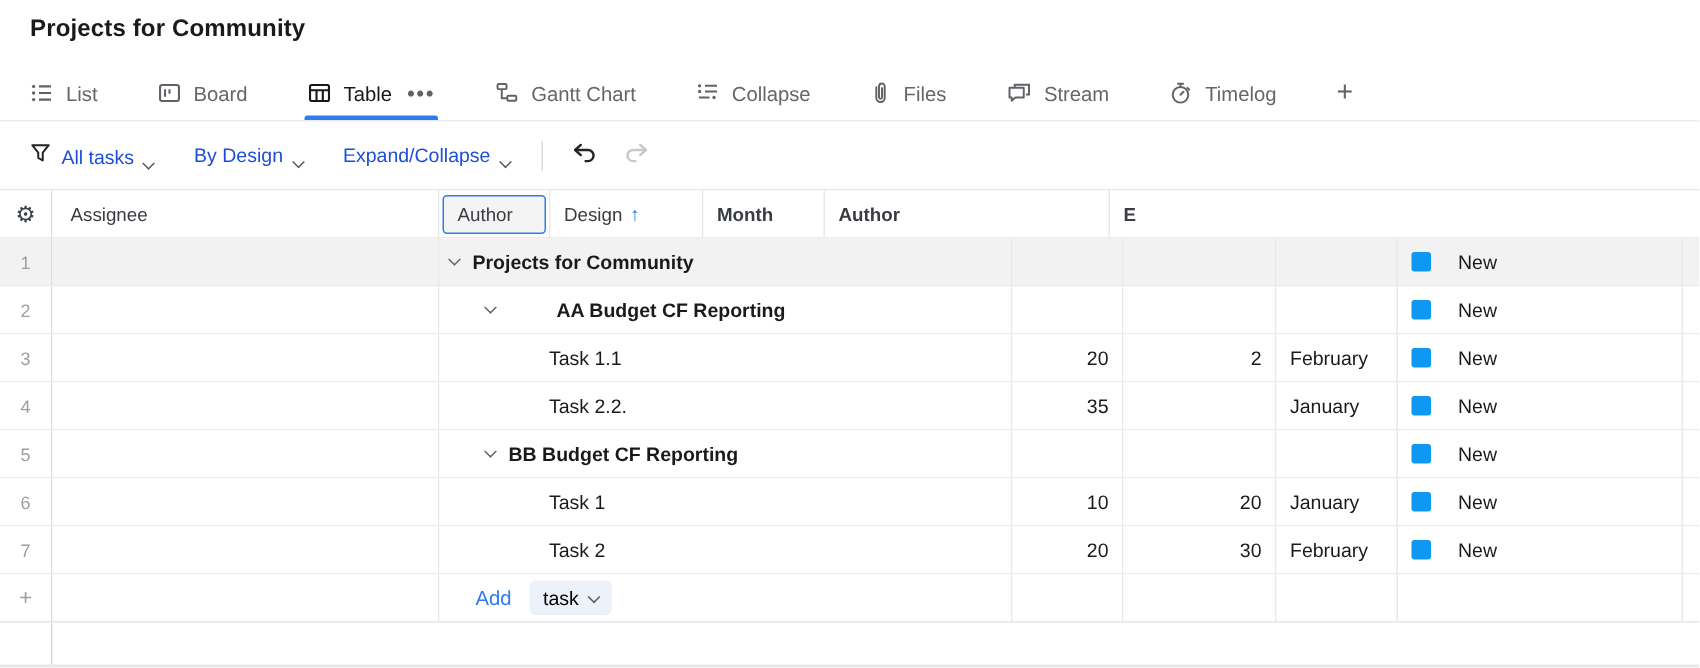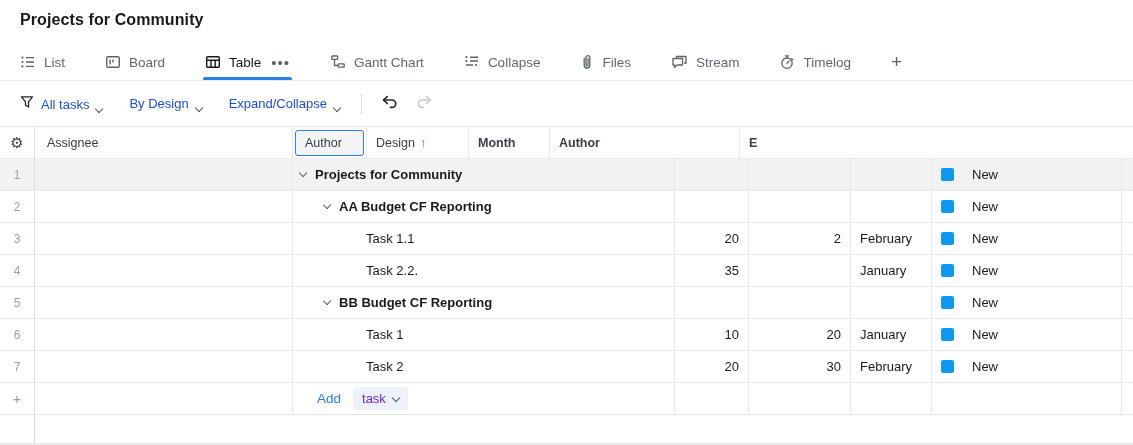--- a/index.html
+++ b/index.html
@@ -248,7 +248,7 @@
       <div class="row">
         <div class="cell c-gutter">2</div>
         <div class="cell c-assignee"></div>
-        <div class="cell c-title" style="padding-left: 31px;">
+        <div class="cell c-title" style="padding-left: 31px; gap: 32px;">
           <span class="row-chev"></span>
           <span class="t-bold">AA Budget CF Reporting</span>
         </div>

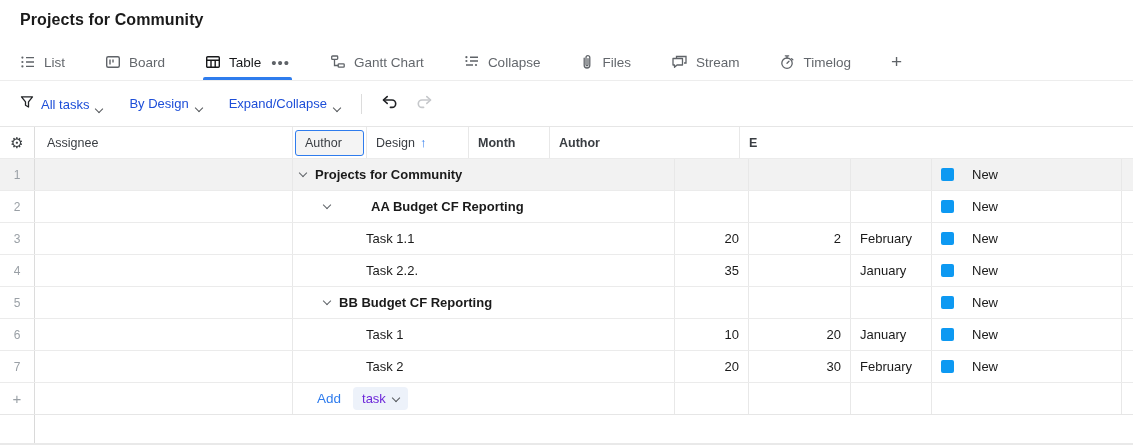--- a/index.html
+++ b/index.html
@@ -70,7 +70,7 @@
   .addrow .c-title { padding-left:24px; gap:12px; }
   .add-link { color:var(--accent); font-size:13.5px; cursor:pointer; }
   .type-pill { display:flex; align-items:center; gap:7px; background:#edf2fa; border-radius:4px;
-    padding:4px 9px; font-size:13px; color:#6d28d9; cursor:pointer; }
+    padding:4px 9px; font-size:13px; color:#000000; cursor:pointer; }
   .type-pill .chev { margin-top:-2px; border-color:#55585c; }
 
   

